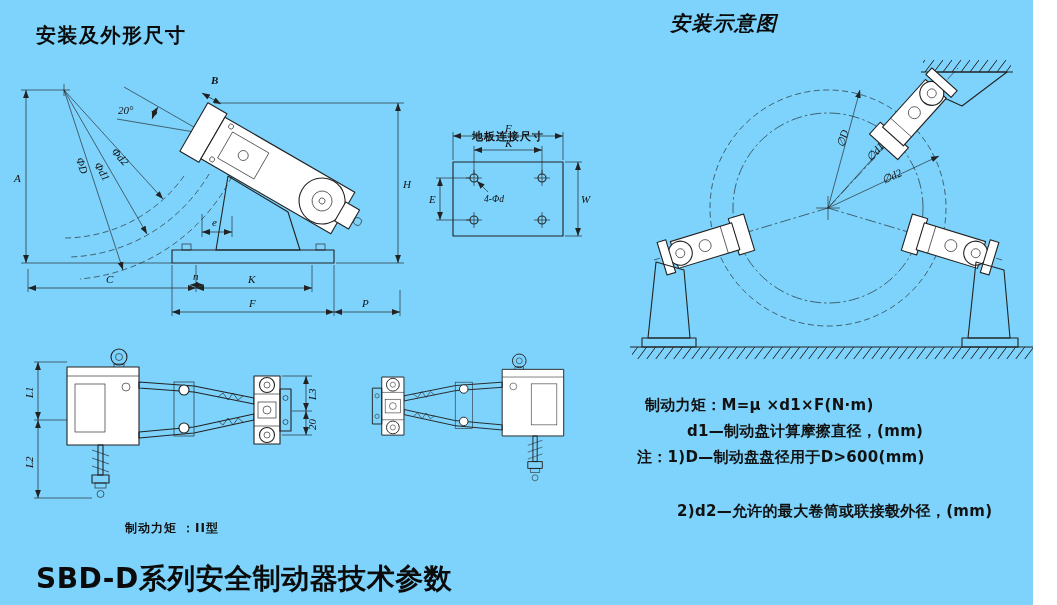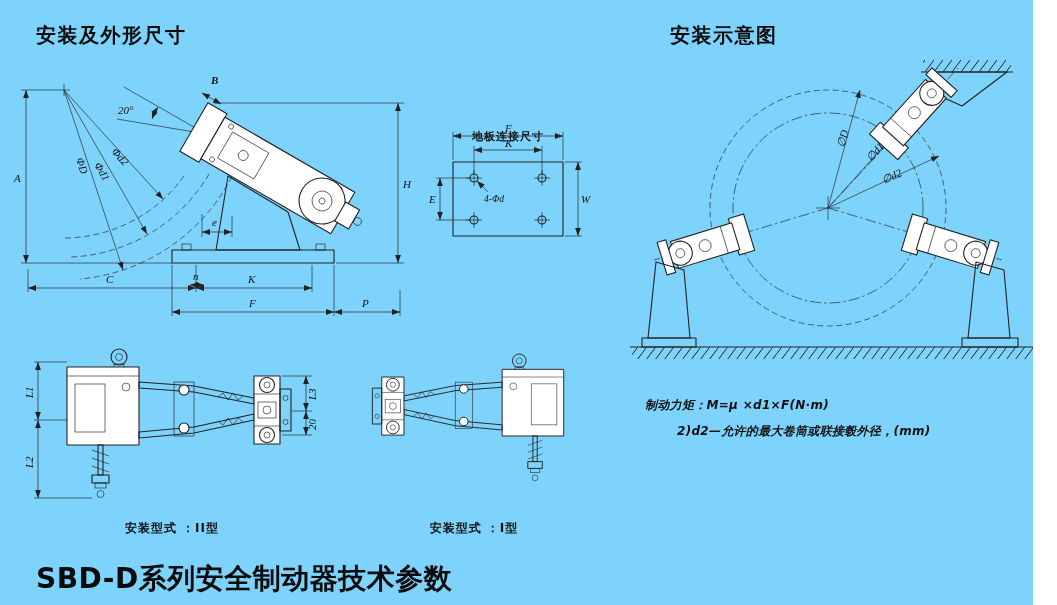--- a/index.html
+++ b/index.html
@@ -35,7 +35,7 @@
 <div class="canvas">
 
   <div class="hd" style="left:36px; top:22px;">安装及外形尺寸</div>
-  <div class="hd" style="left:670px; top:22px;">安装示意图</div>
+  <div class="hd" style="left:670px; top:10px;font-style:italic;">安装示意图</div>
   <div class="hd hd-bottom" style="left:36px; top:560px;">SBD-D系列安全制动器技术参数</div>
 
   <svg style="left:6px; top:64px;" width="420" height="280" viewBox="0 0 420 280">

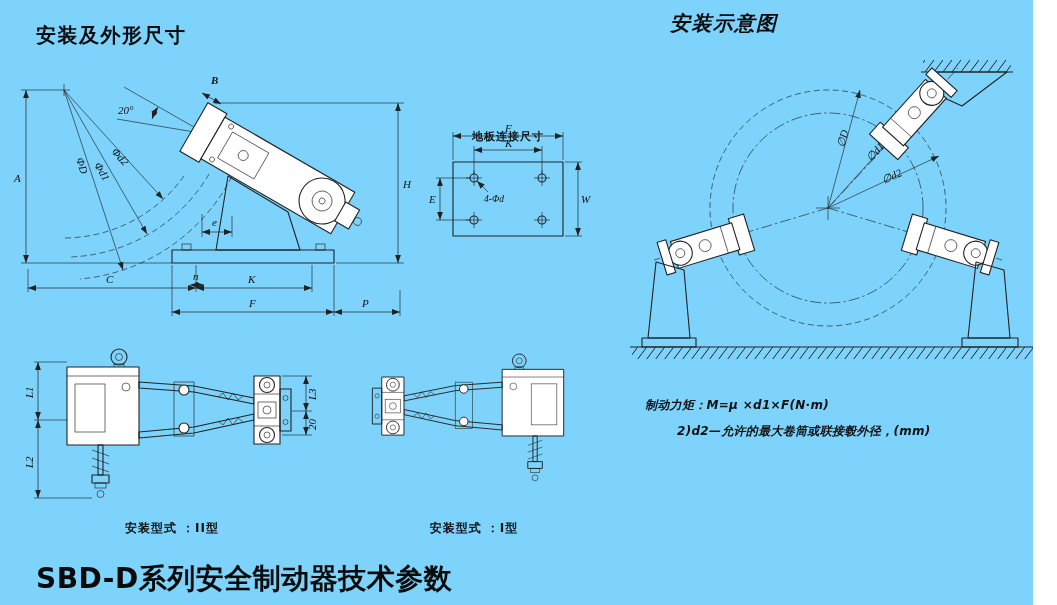--- a/index.html
+++ b/index.html
@@ -12,7 +12,7 @@
   .hd-bottom { font-size: 28px; letter-spacing: 0.5px; }
   .subtitle { position: absolute; font-size: 11px; font-weight: bold; letter-spacing: 1px; text-align: center; }
   .cap { position: absolute; font-size: 12px; font-weight: bold; letter-spacing: 1px; text-align: center; }
-  .formulas { position: absolute; left: 637px; top: 392px; font-size: 12px; line-height: 26px; font-weight: 600; letter-spacing: 0.3px; font-style: italic; }
+  .formulas { position: absolute; left: 637px; top: 392px; font-size: 15px; line-height: 26px; font-weight: 600; letter-spacing: 0.3px; }
   .fl.p8  { padding-left: 8px; }
   .fl.p50 { padding-left: 50px; }
   .fl.p55 { padding-left: 55px; }

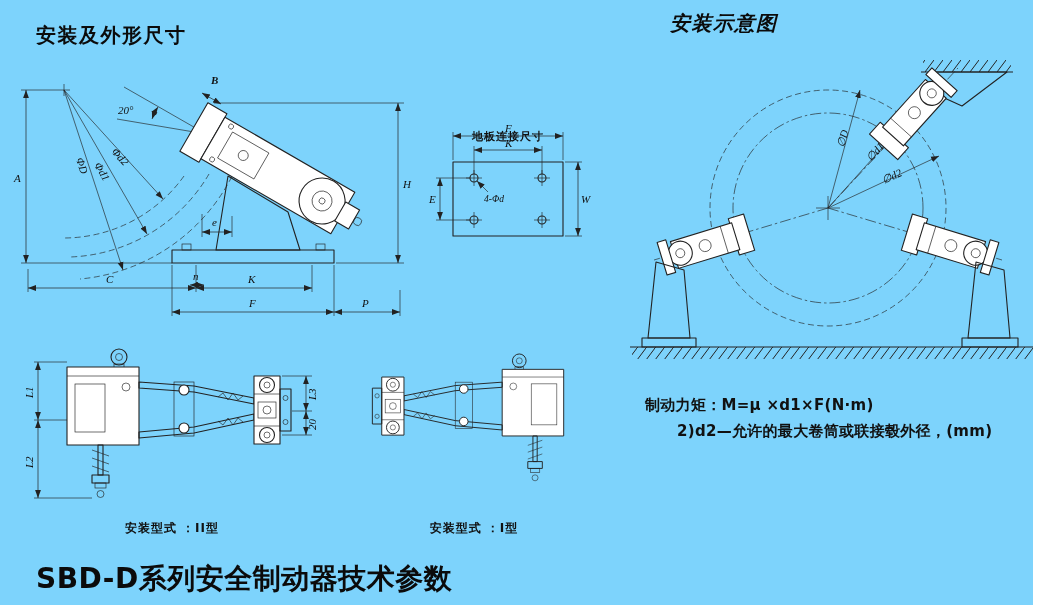--- a/index.html
+++ b/index.html
@@ -346,6 +346,7 @@
 
   <div class="formulas">
     <div class="fl p8">制动力矩：M=μ ×d1×F(N·m)</div>
+    <div class="fl p50">d1—制动盘计算摩擦直径，(mm)</div>
     <div class="fl p40">2)d2—允许的最大卷筒或联接毂外径，(mm)</div>
   </div>
 

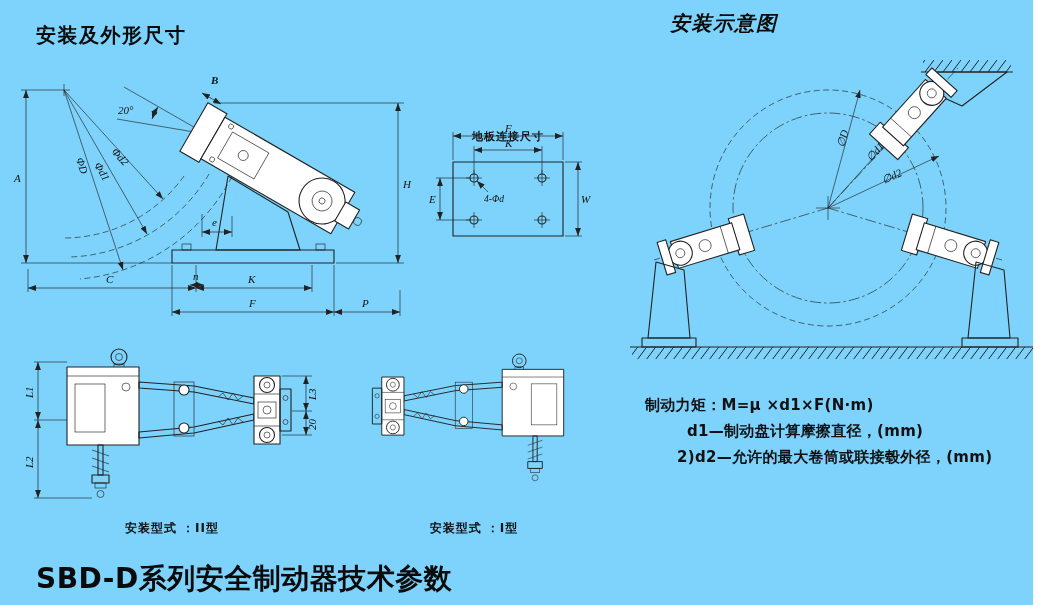--- a/index.html
+++ b/index.html
@@ -347,6 +347,7 @@
   <div class="formulas">
     <div class="fl p8">制动力矩：M=μ ×d1×F(N·m)</div>
     <div class="fl p50">d1—制动盘计算摩擦直径，(mm)</div>
+    <div class="fl p0">注：1)D—制动盘盘径用于D&gt;600(mm)</div>
     <div class="fl p40">2)d2—允许的最大卷筒或联接毂外径，(mm)</div>
   </div>
 

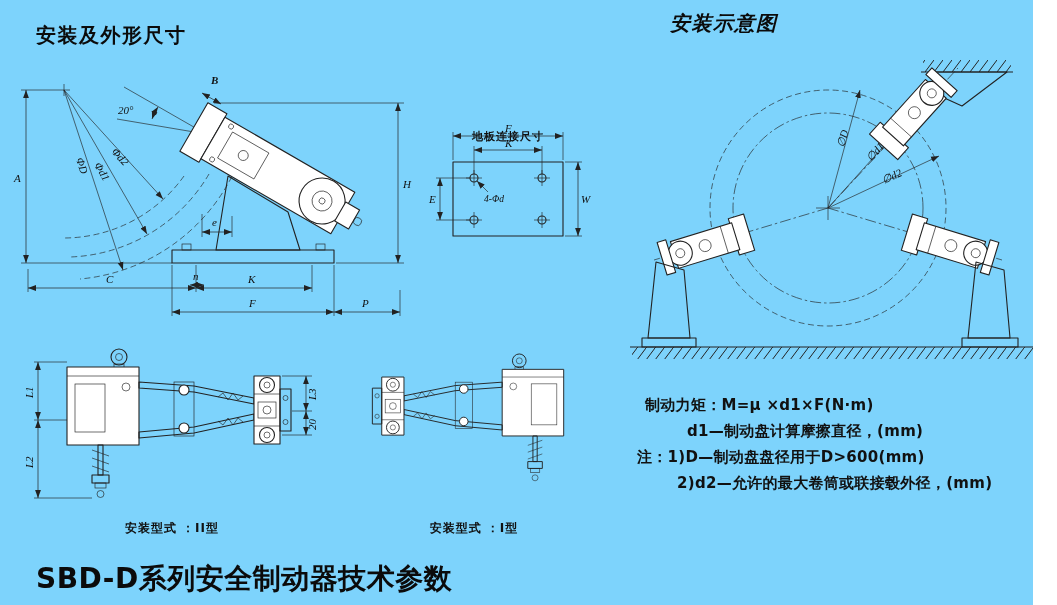--- a/index.html
+++ b/index.html
@@ -17,7 +17,7 @@
   .fl.p50 { padding-left: 50px; }
   .fl.p55 { padding-left: 55px; }
   .fl.p0  { padding-left: 0; }
-  .fl.p40 { padding-left: 40px; }
+  .fl.p40 { padding-left: 40px; margin-top: 28px; }
   svg { position: absolute; overflow: visible; }
   svg .ln { stroke:#222; stroke-width:1.1; fill:none; stroke-linejoin:round; }
   svg .fw { stroke:#222; stroke-width:1.1; fill:#ffffff; stroke-linejoin:round; }

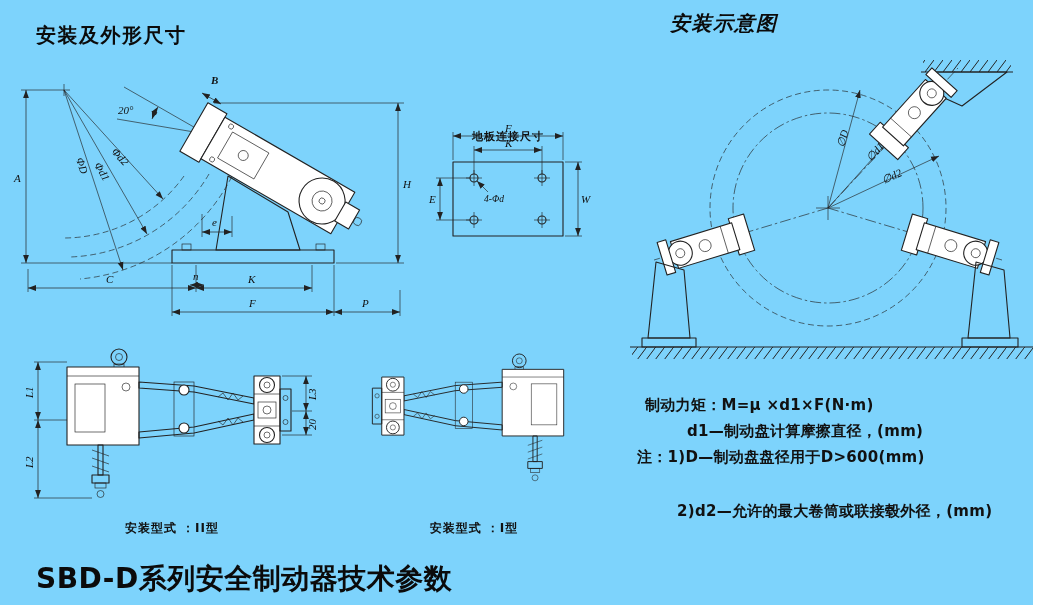--- a/index.html
+++ b/index.html
@@ -231,7 +231,7 @@
     <text transform="translate(294,58) rotate(-90)">L3</text>
     <text transform="translate(294,88) rotate(-90)">20</text>
   </svg>
-  <div class="cap" style="left:22px; top:520px; width:300px;">安装型式 ：II型</div>
+  <div class="cap" style="left:22px; top:520px; width:300px;">制动力矩 ：II型</div>
 
   <svg style="left:345px; top:348px;" width="258" height="158" viewBox="0 0 300 185">
     <g transform="translate(300,0) scale(-1,1)">

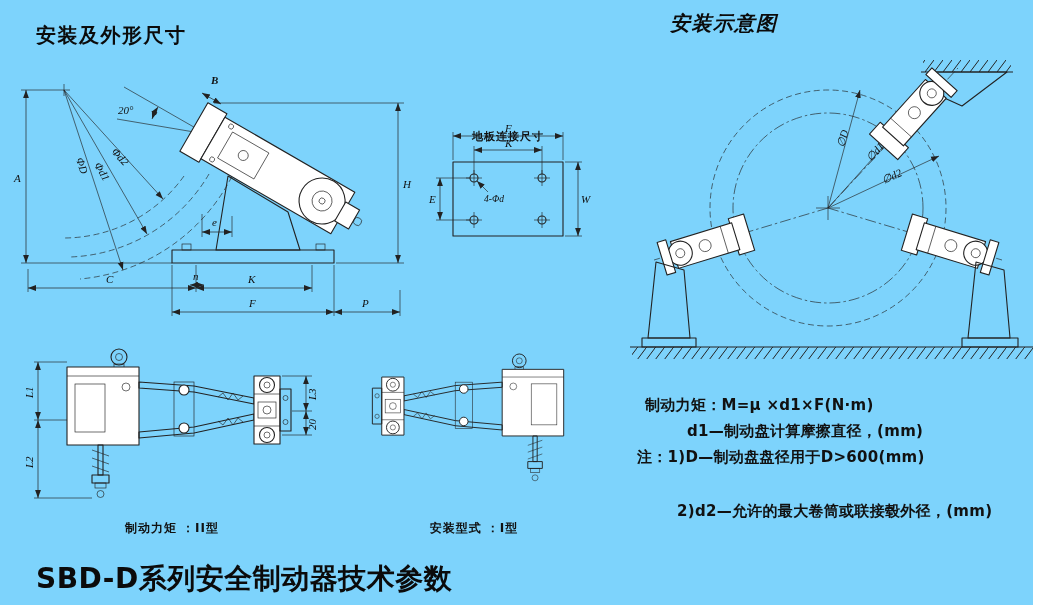--- a/index.html
+++ b/index.html
@@ -270,7 +270,6 @@
       <circle class="tn" cx="78.5" cy="152" r="3.5"></circle>
     </g>
   </svg>
-  <div class="cap" style="left:345px; top:520px; width:258px;">安装型式 ：I型</div>
 
   <svg style="left:628px; top:48px;" width="425" height="342" viewBox="0 0 425 342">
     <defs>

